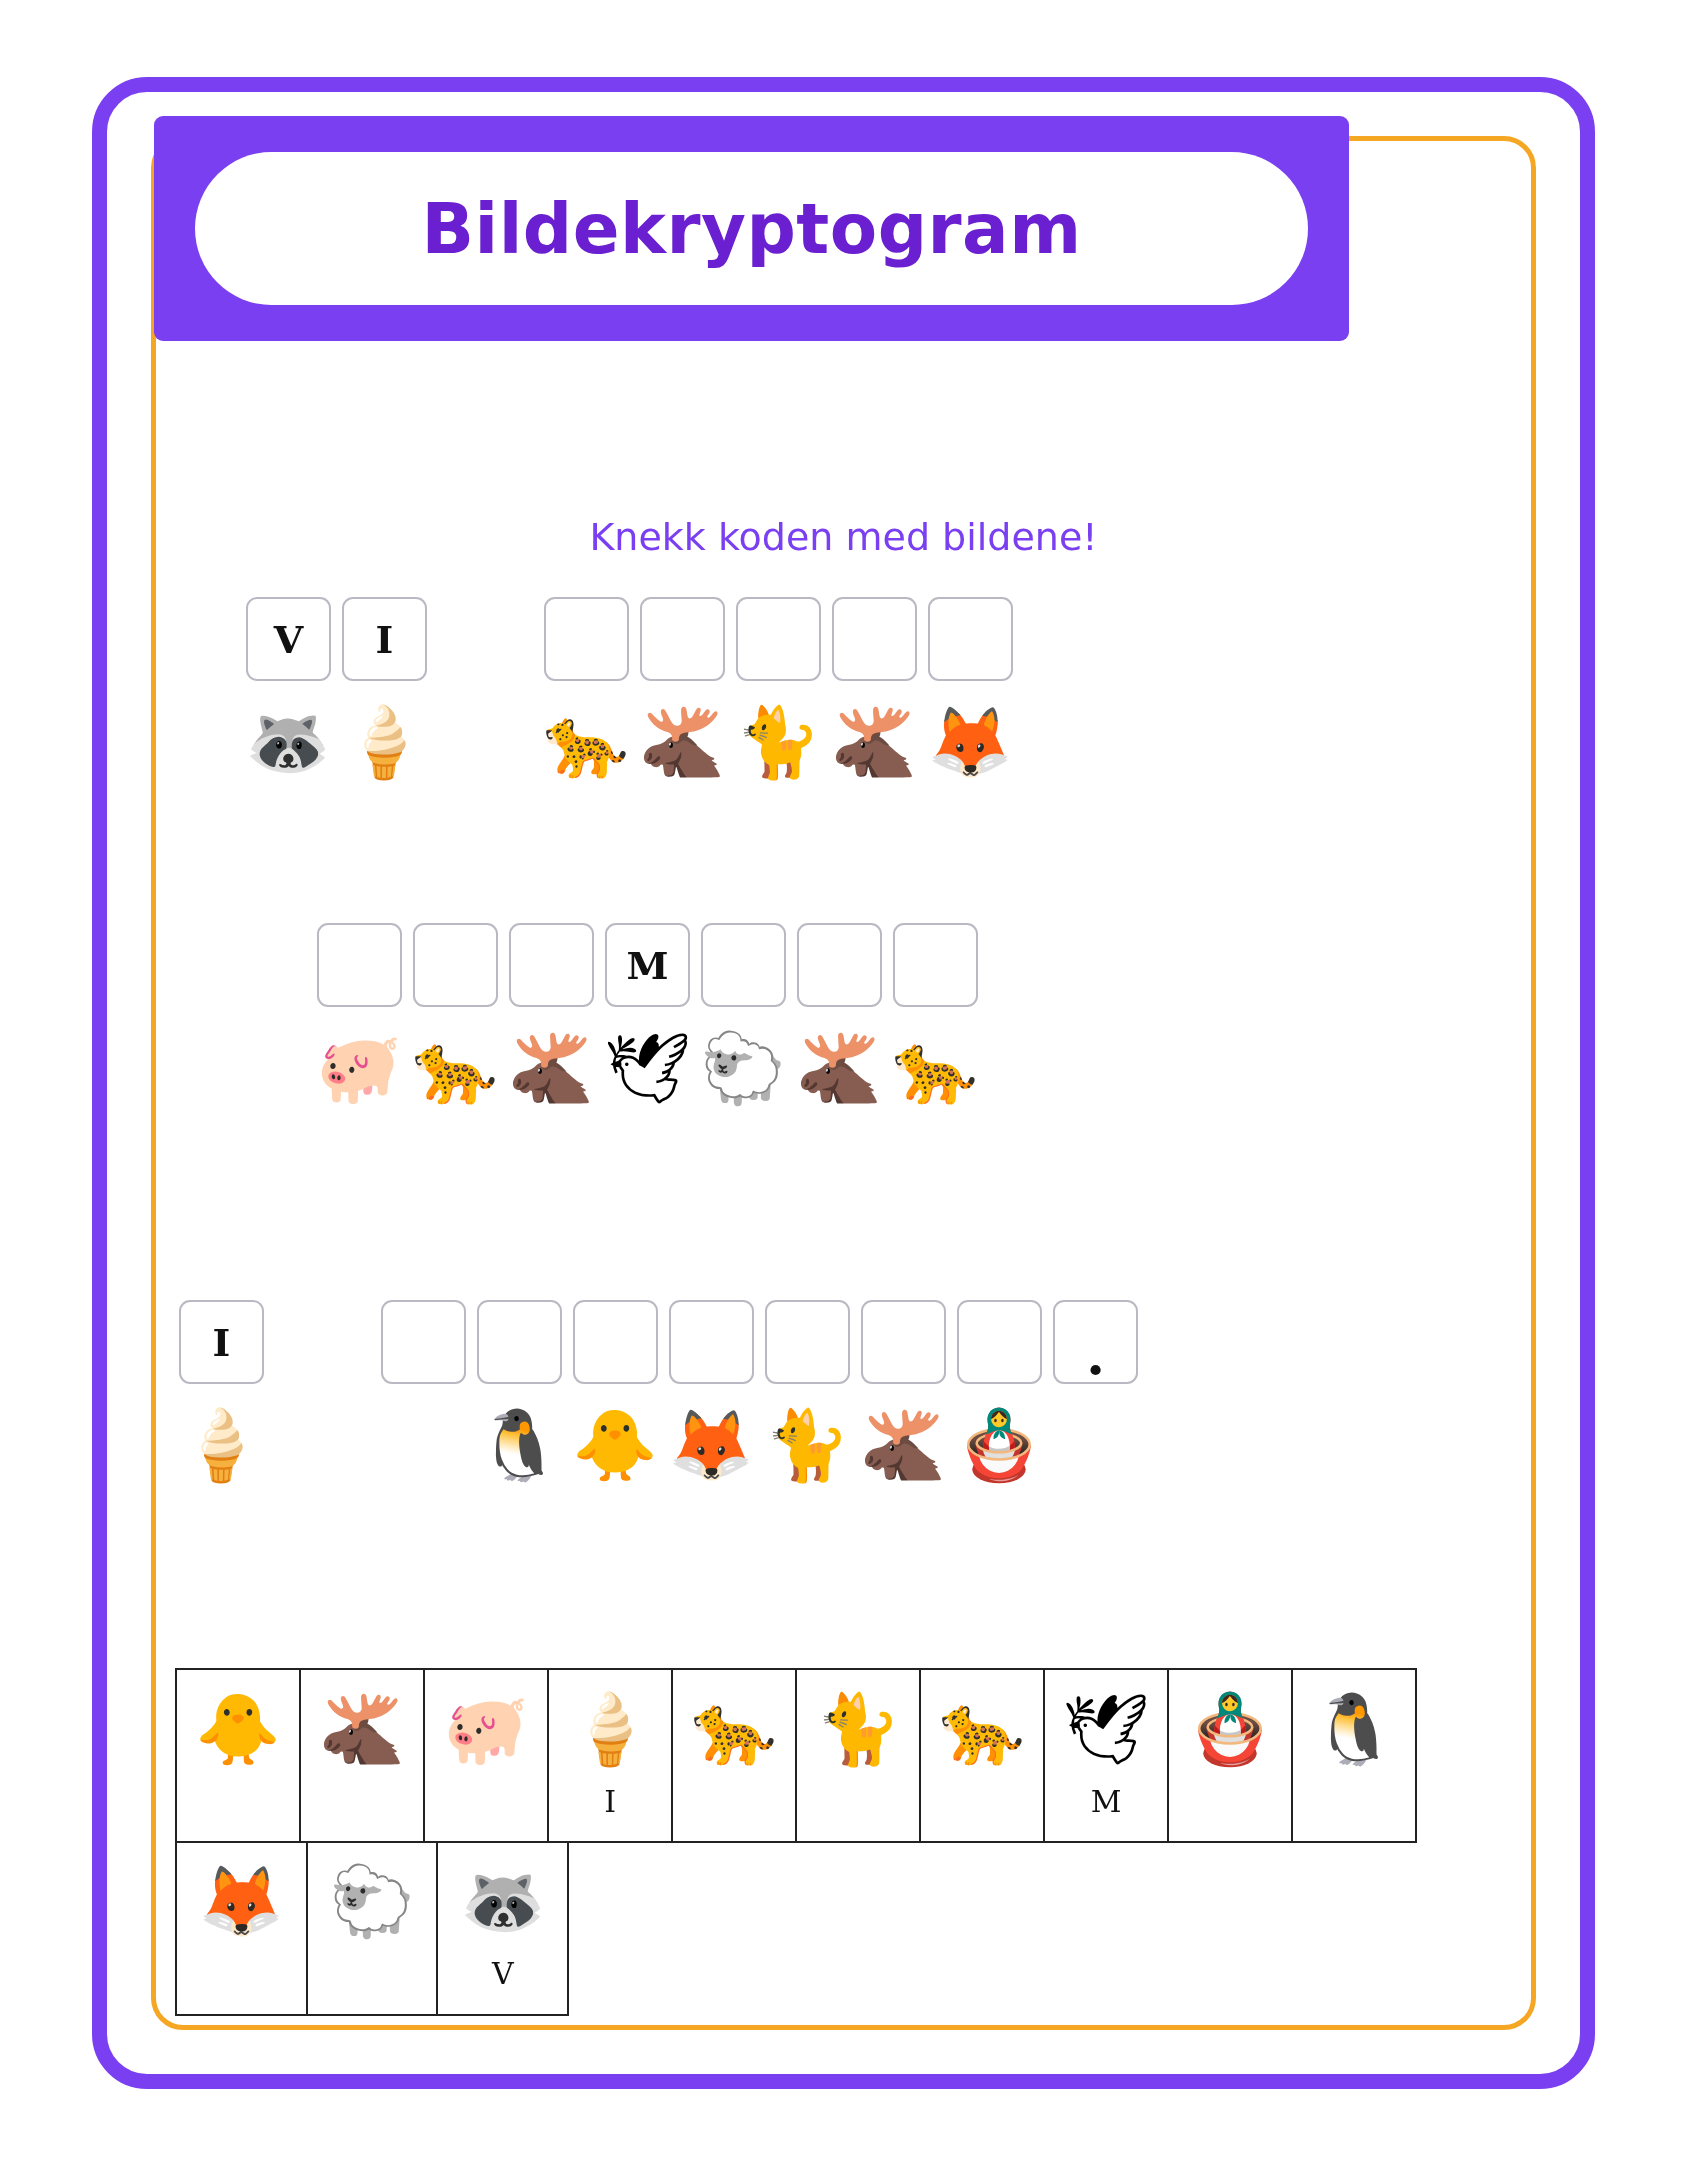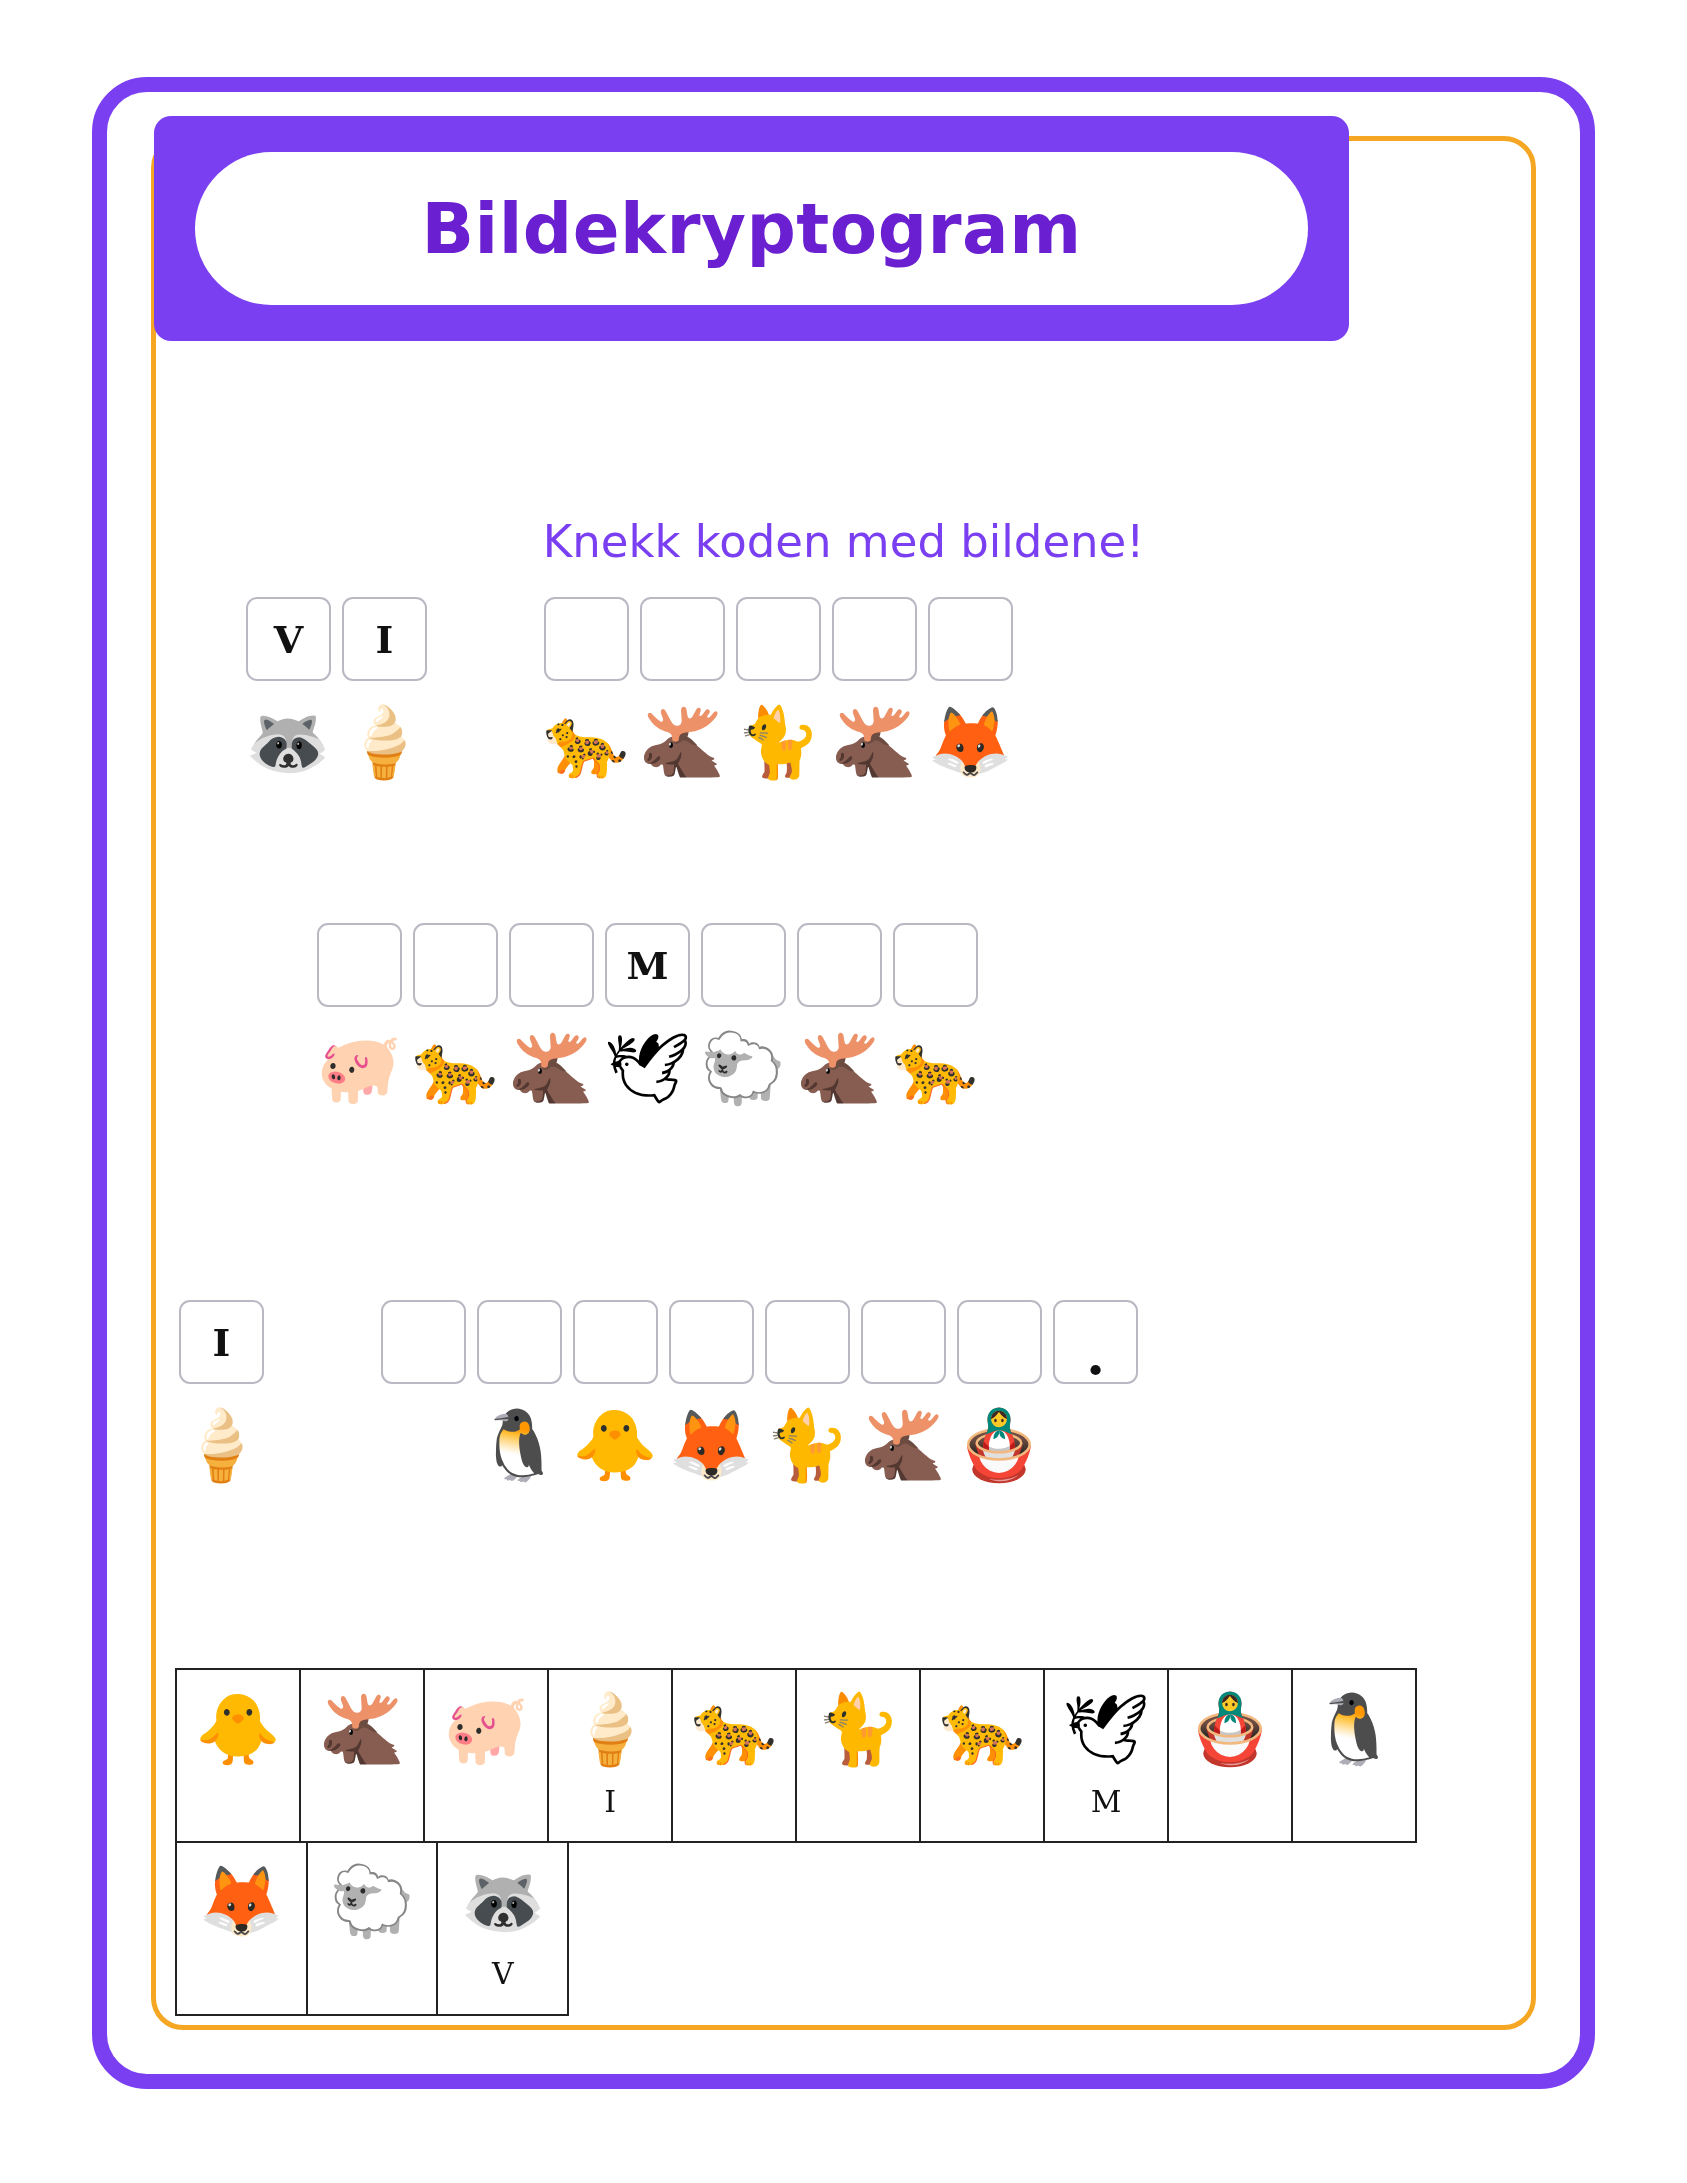--- a/index.html
+++ b/index.html
@@ -45,7 +45,7 @@
     width: 1195px;
     height: 225px;
     background: #7b3ff2;
-    border-radius: 17px;
+    border-radius: 9px;
     box-sizing: border-box;
   }
   .title-inner {

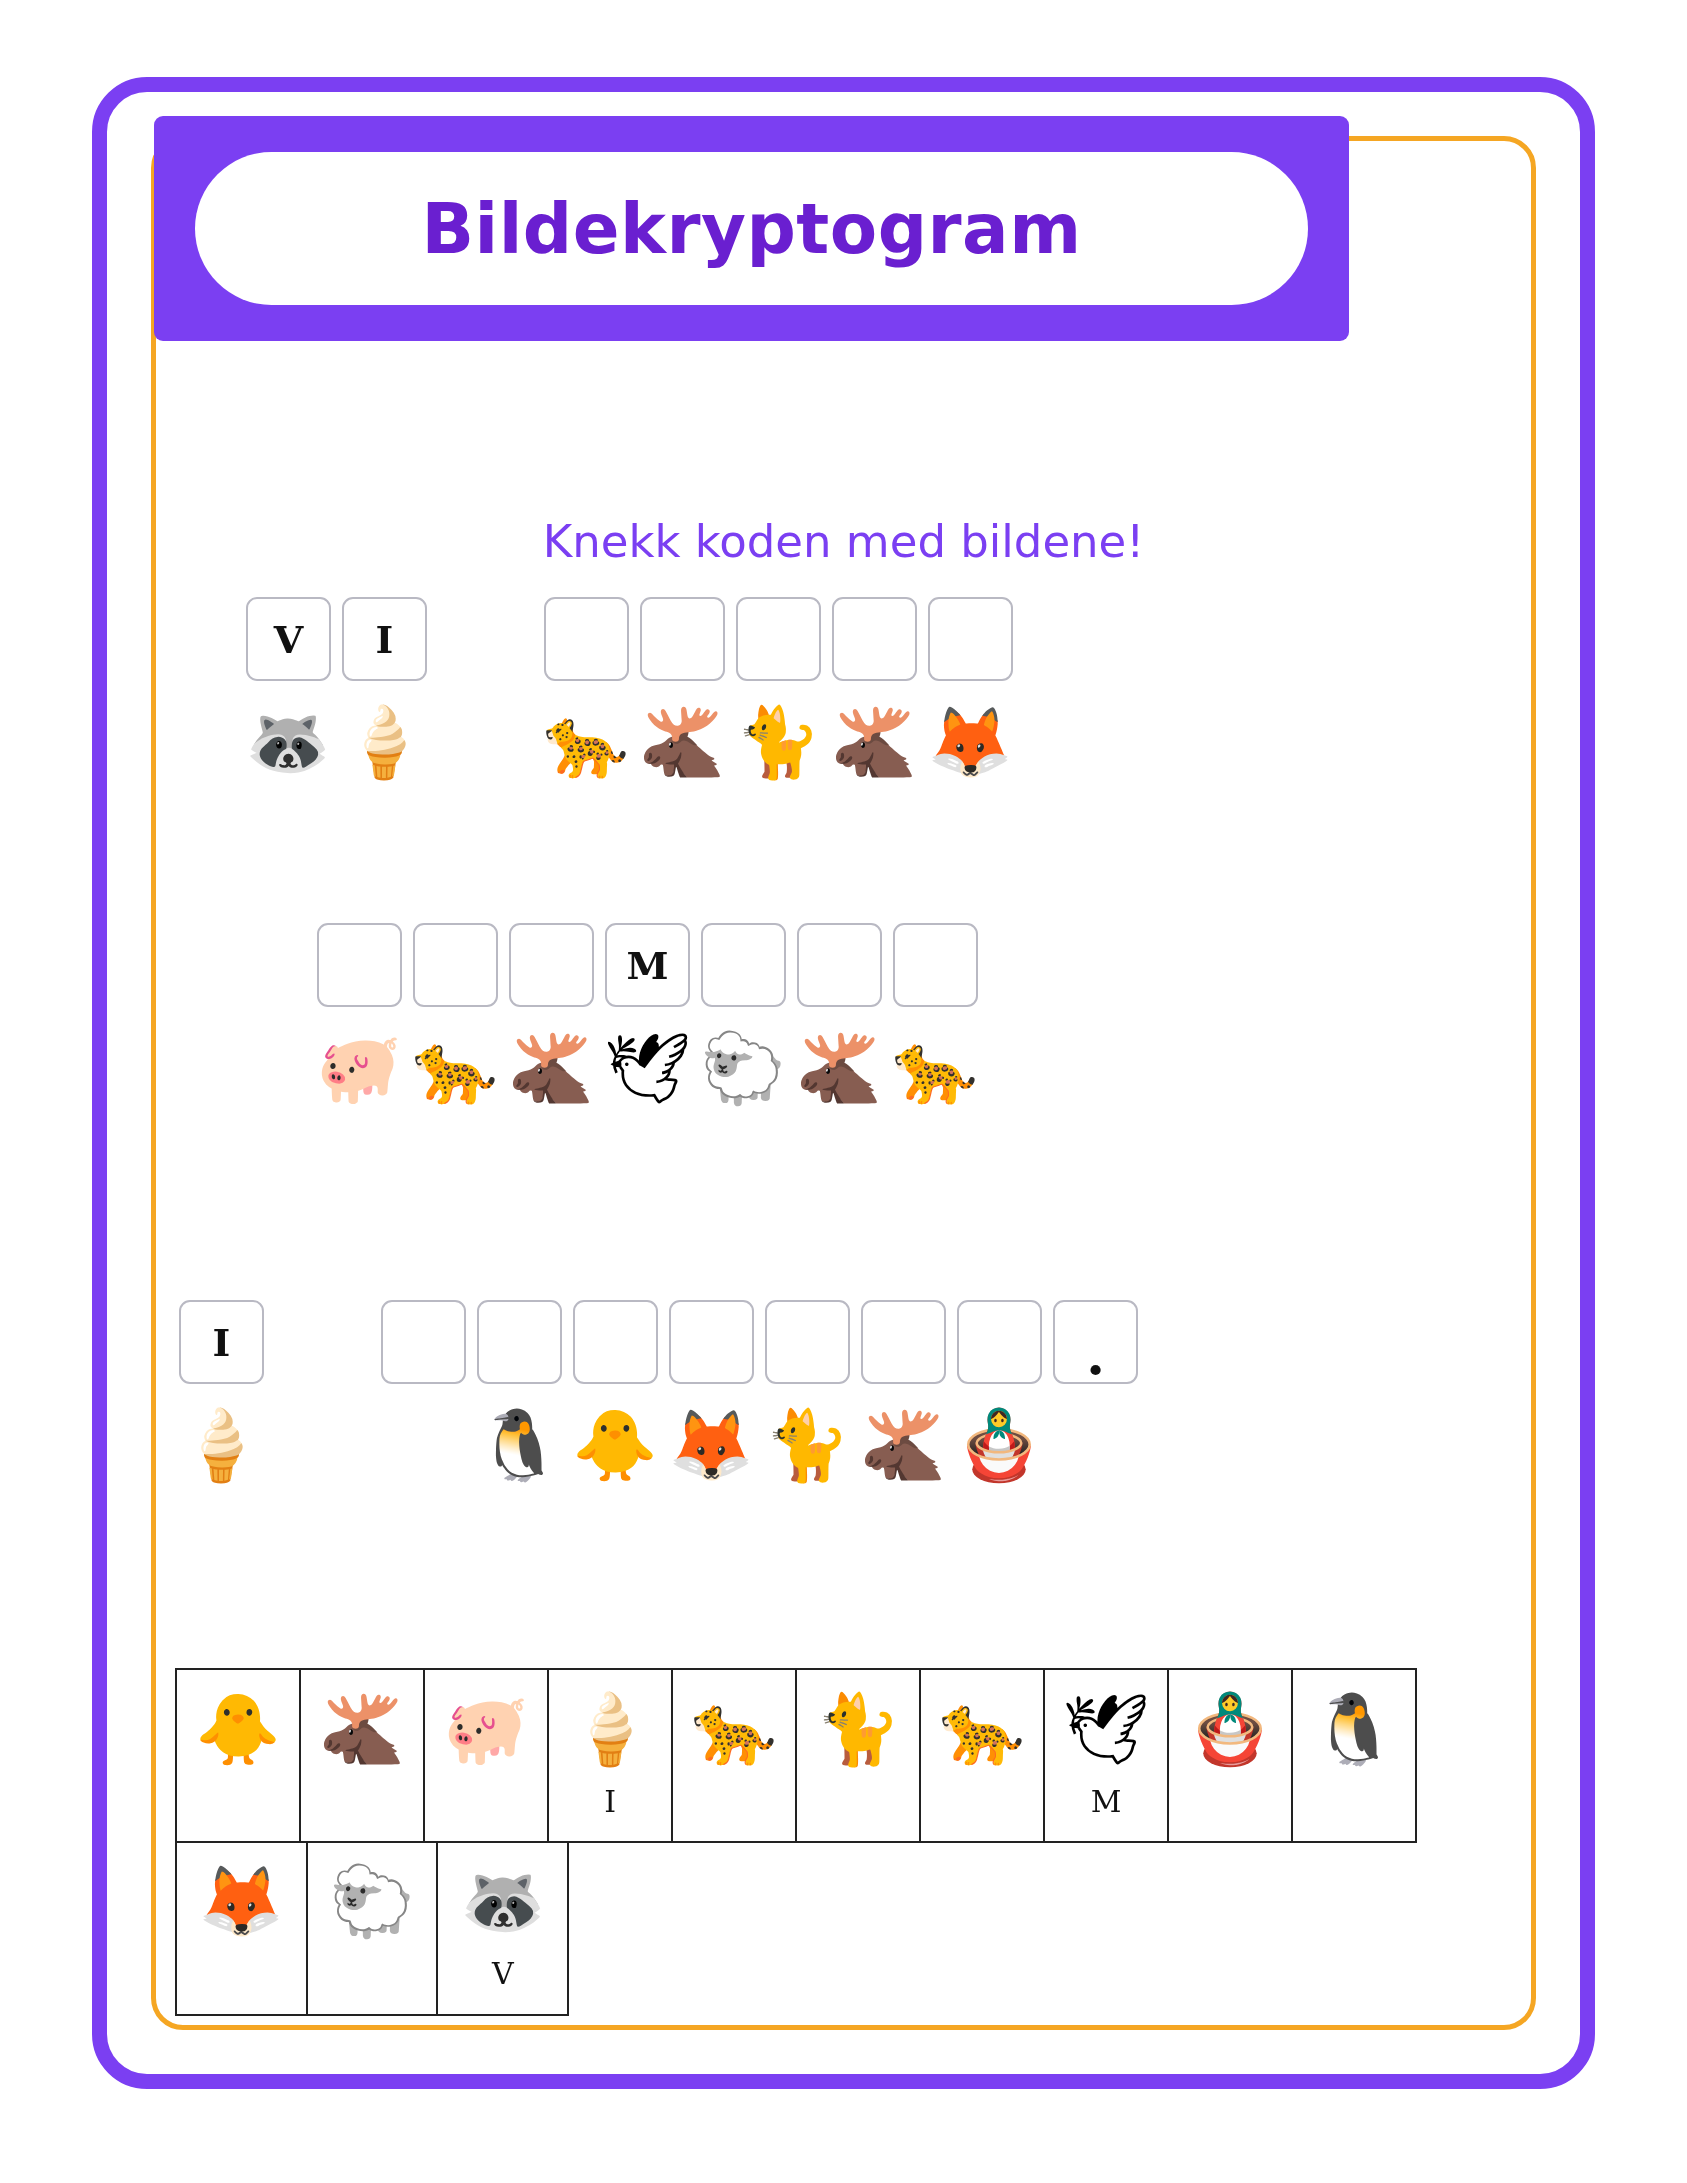--- a/index.html
+++ b/index.html
@@ -76,7 +76,7 @@
     width: 1687px;
     text-align: center;
     font-family: "DejaVu Sans", sans-serif;
-    font-size: 45px;
+    font-size: 38px;
     color: #7b3ff2;
   }
 

